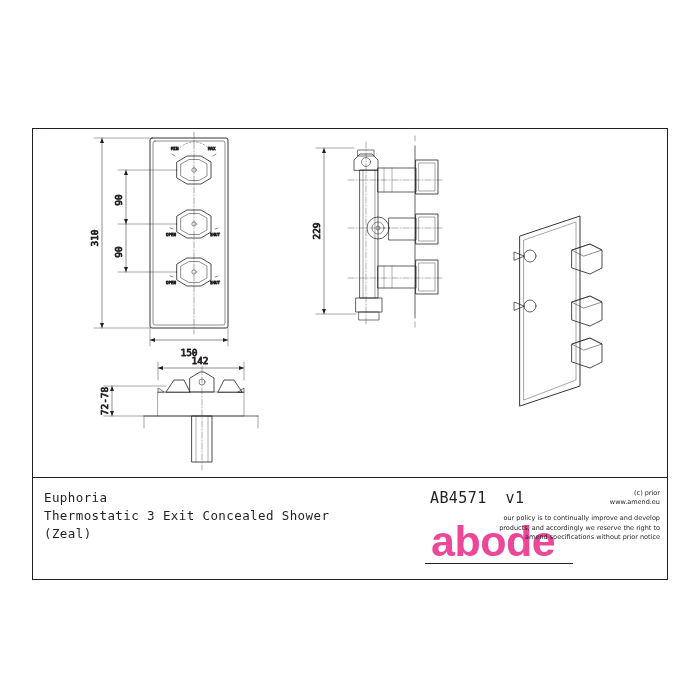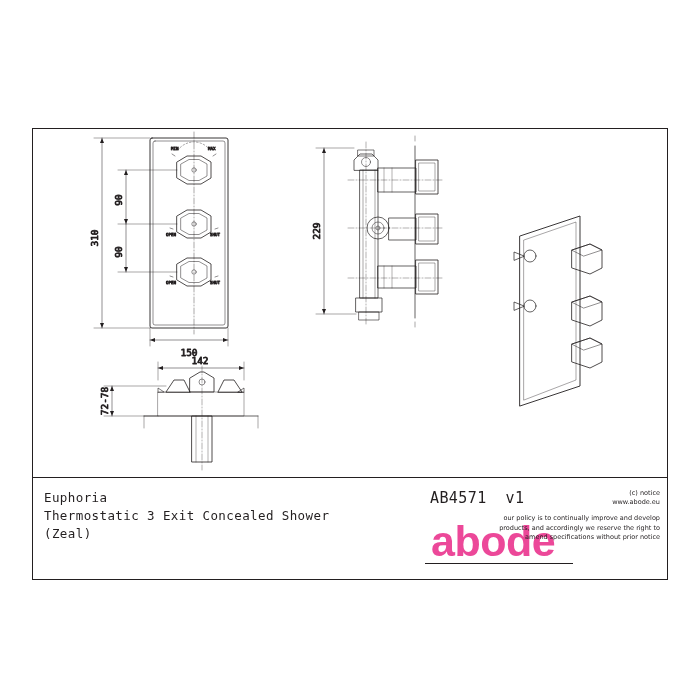--- a/index.html
+++ b/index.html
@@ -316,7 +316,7 @@
 
     <div class="legal">
       <div class="c1">
-        <div>(c) notice</div>
+        <div>(c) prior</div>
         <div>www.abode.eu</div>
       </div>
       <div class="policy">our policy is to continually improve and develop products, and accordingly we reserve the right to amend specifications without prior notice</div>

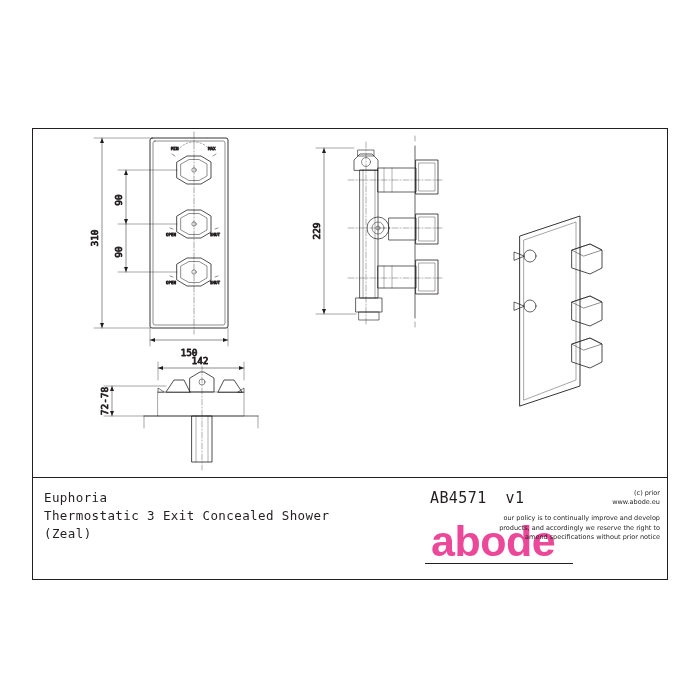--- a/index.html
+++ b/index.html
@@ -317,7 +317,7 @@
     <div class="legal">
       <div class="c1">
         <div>(c) prior</div>
-        <div>www.abode.eu</div>
+        <div>www.amend.eu</div>
       </div>
       <div class="policy">our policy is to continually improve and develop products, and accordingly we reserve the right to amend specifications without prior notice</div>
     </div>

